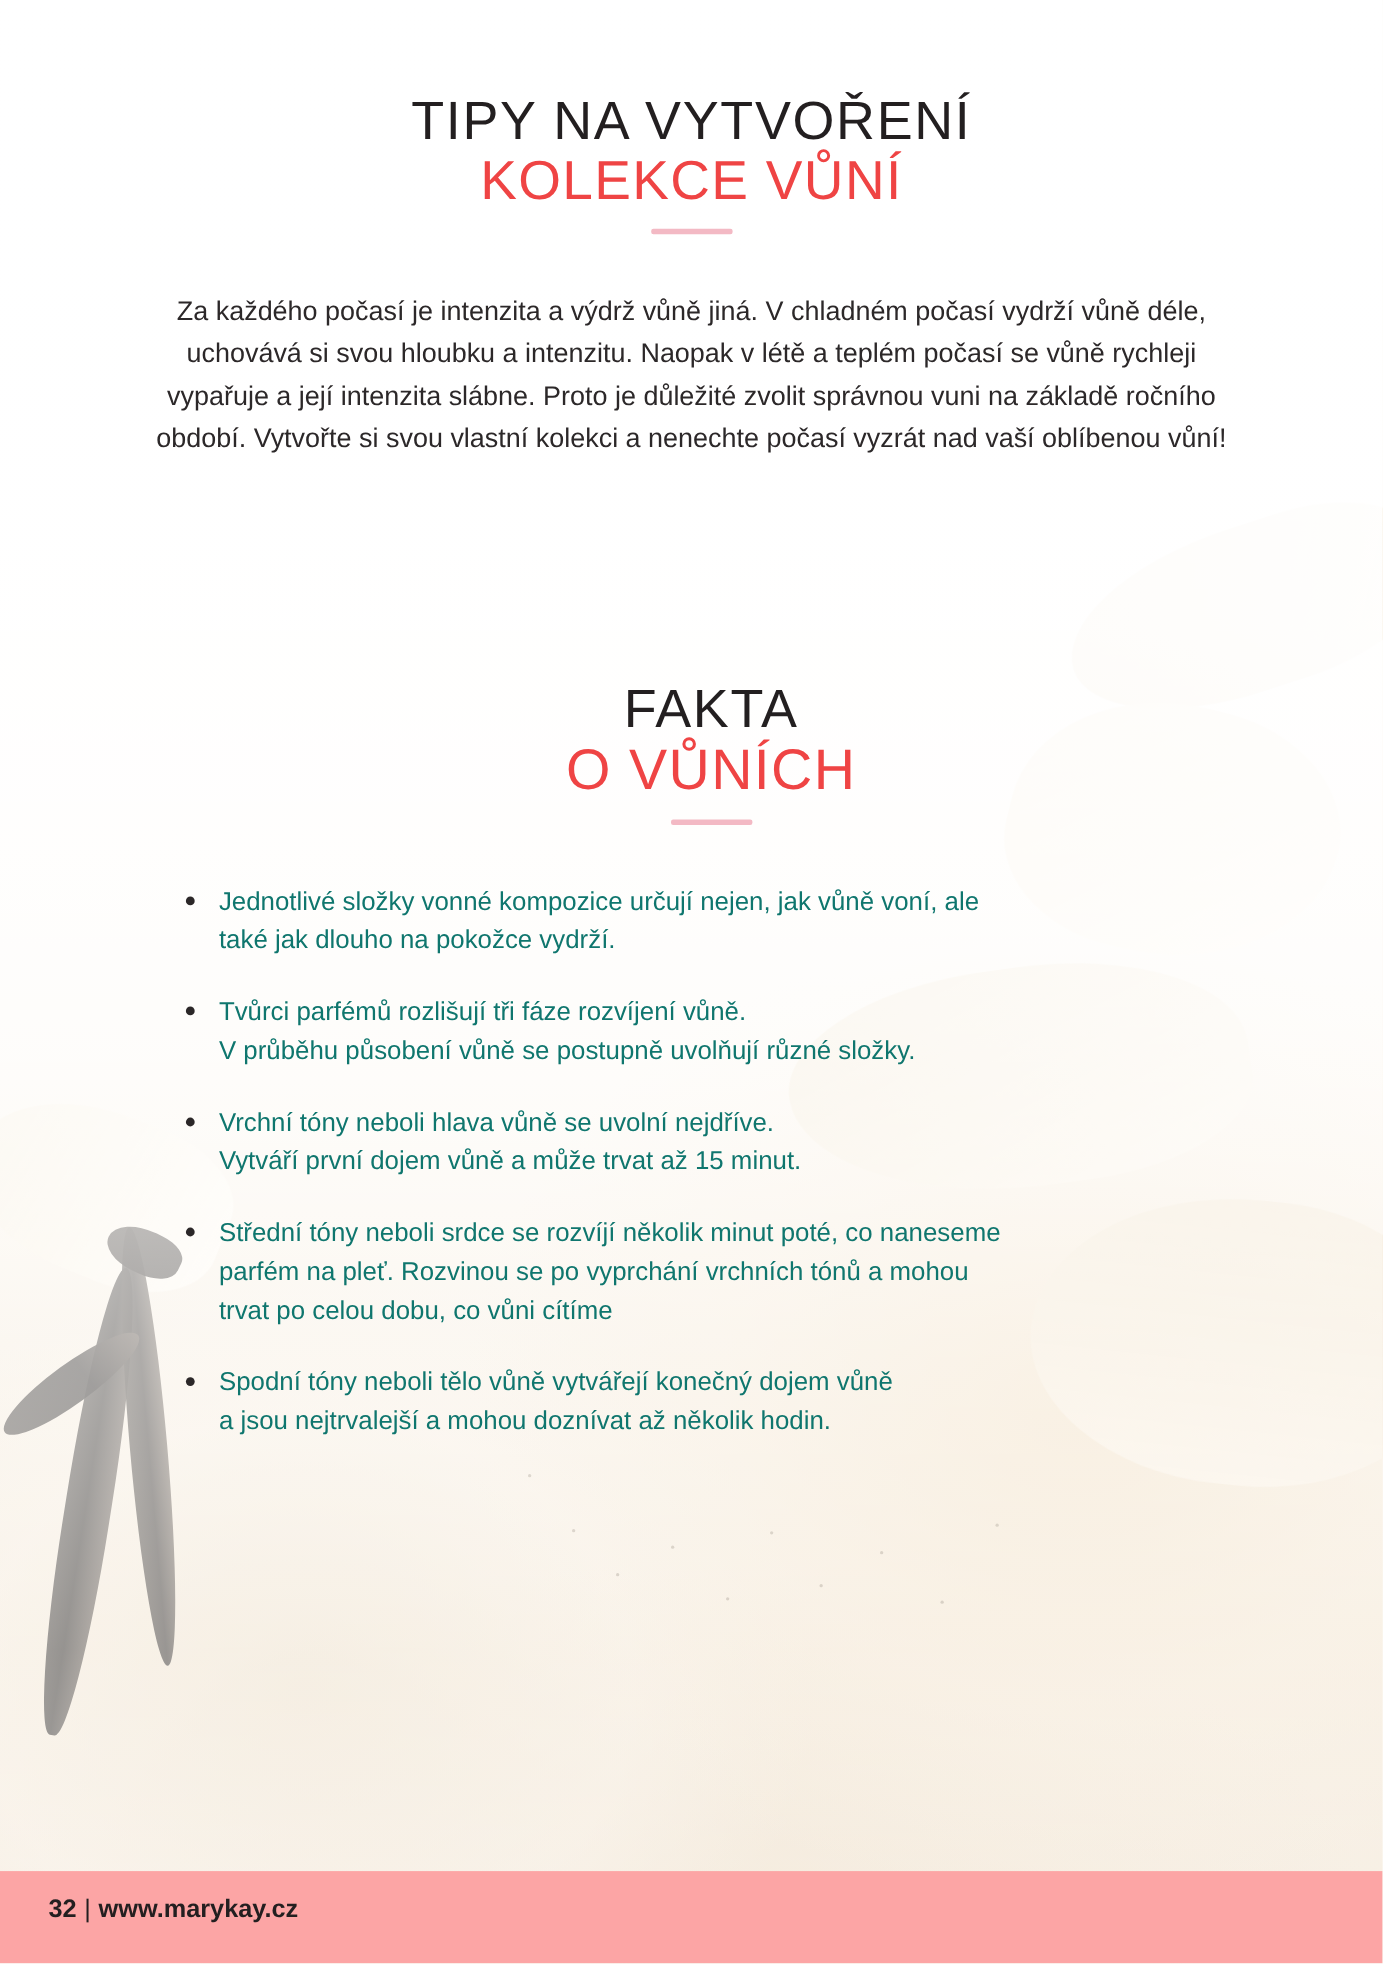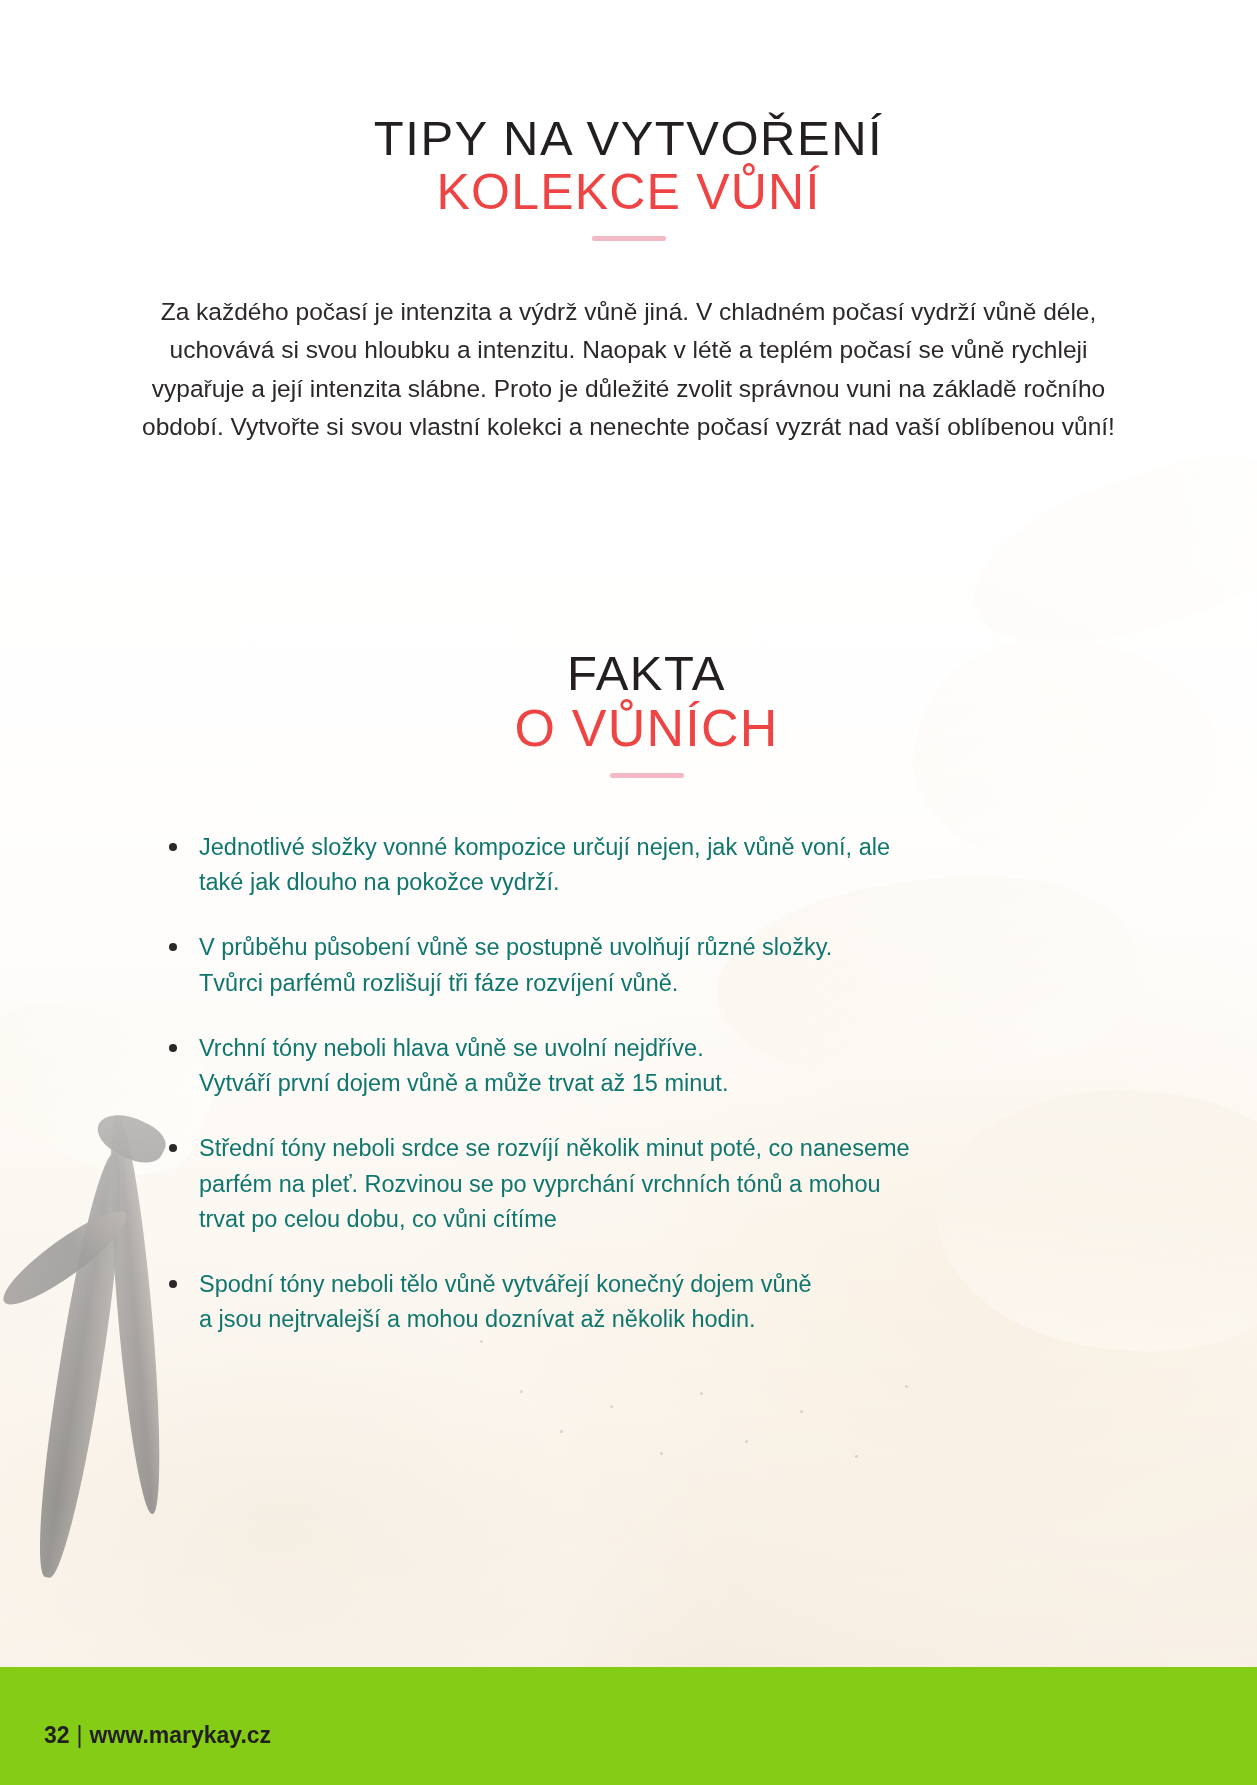--- a/index.html
+++ b/index.html
@@ -147,7 +147,7 @@
   }
 
   #tips-heading {
-    padding-top: 112px;
+    padding-top: 84px;
   }
   .intro {
     margin: 52px auto 0;

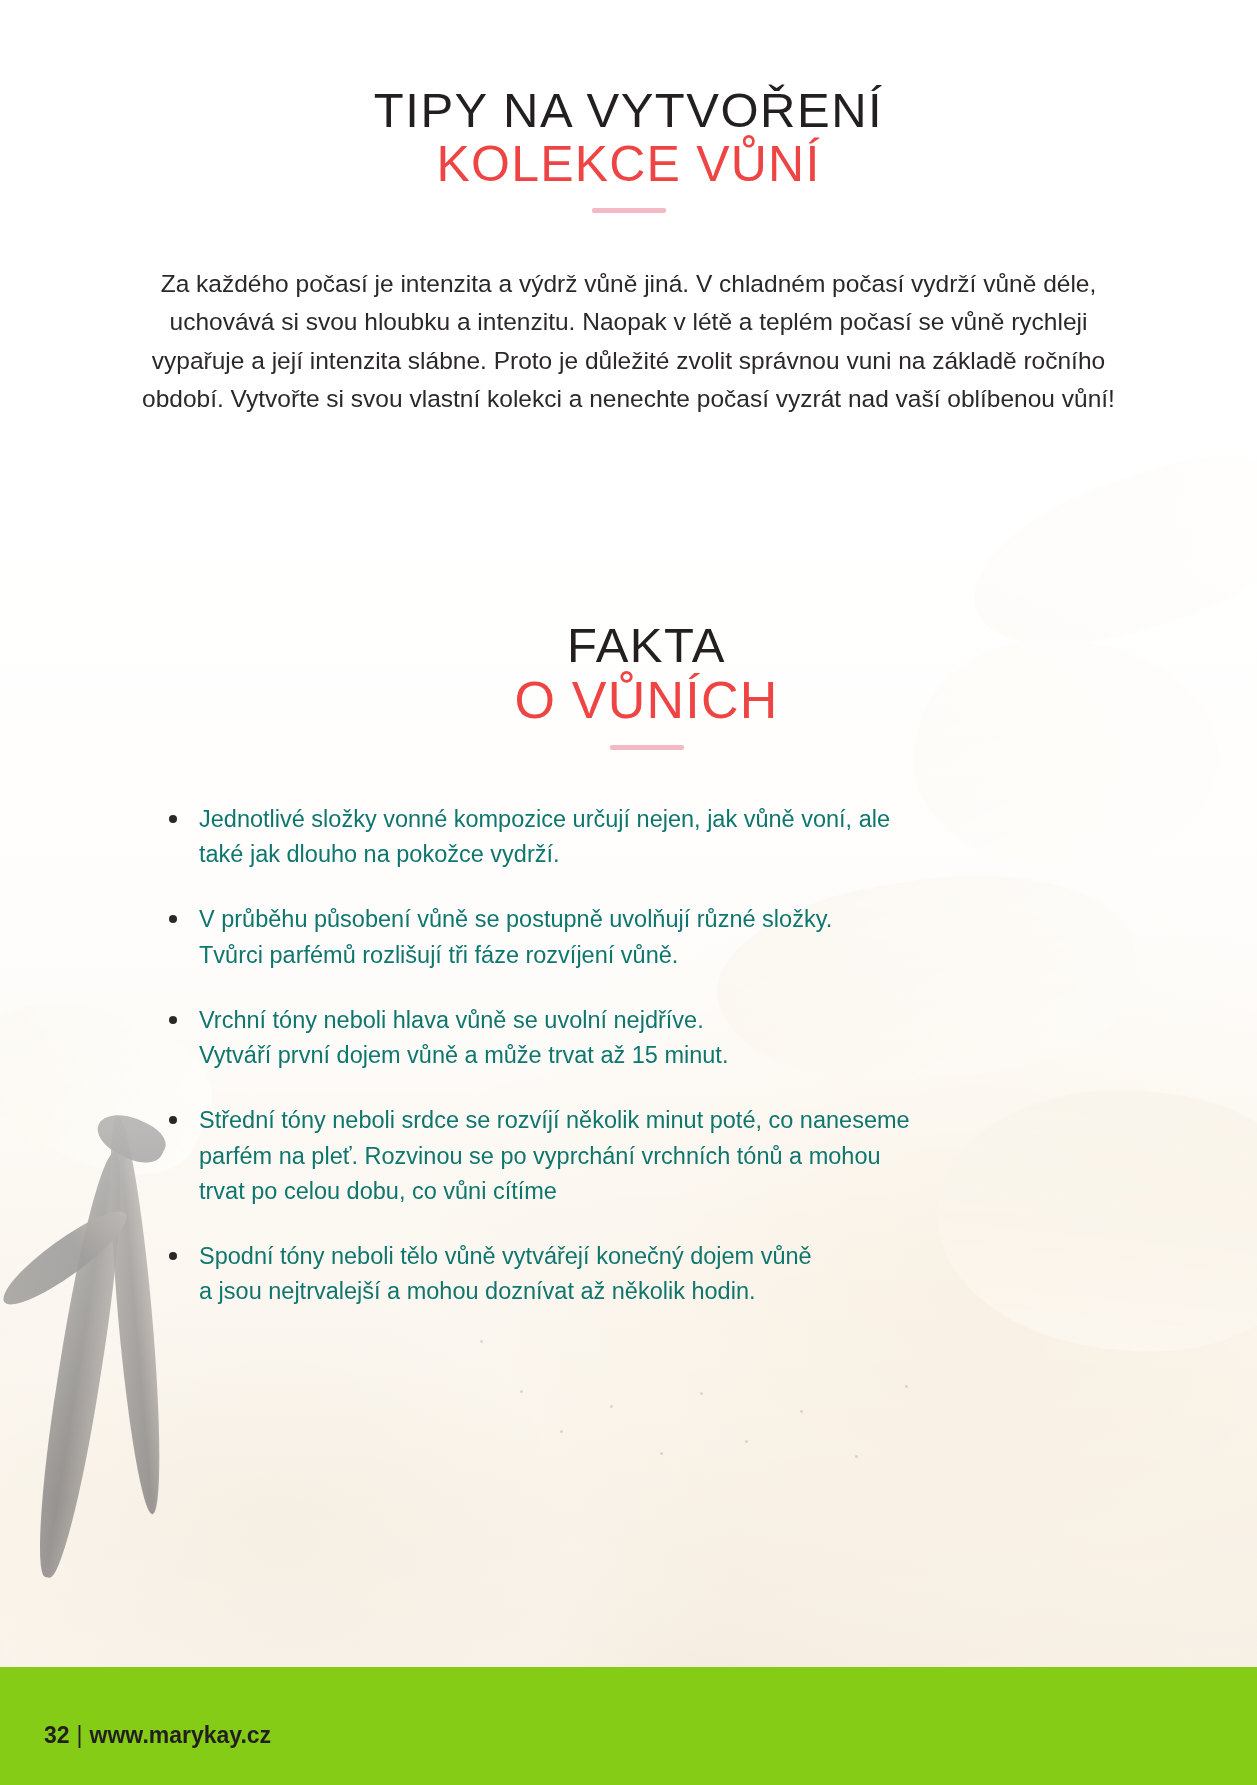--- a/index.html
+++ b/index.html
@@ -271,8 +271,8 @@
         <span class="ln">také jak dlouho na pokožce vydrží.</span>
       </li>
       <li>
+        <span class="ln">Tvůrci parfémů rozlišují tři fáze rozvíjení vůně.</span>
         <span class="ln">V průběhu působení vůně se postupně uvolňují různé složky.</span>
-        <span class="ln">Tvůrci parfémů rozlišují tři fáze rozvíjení vůně.</span>
       </li>
       <li>
         <span class="ln">Vrchní tóny neboli hlava vůně se uvolní nejdříve.</span>

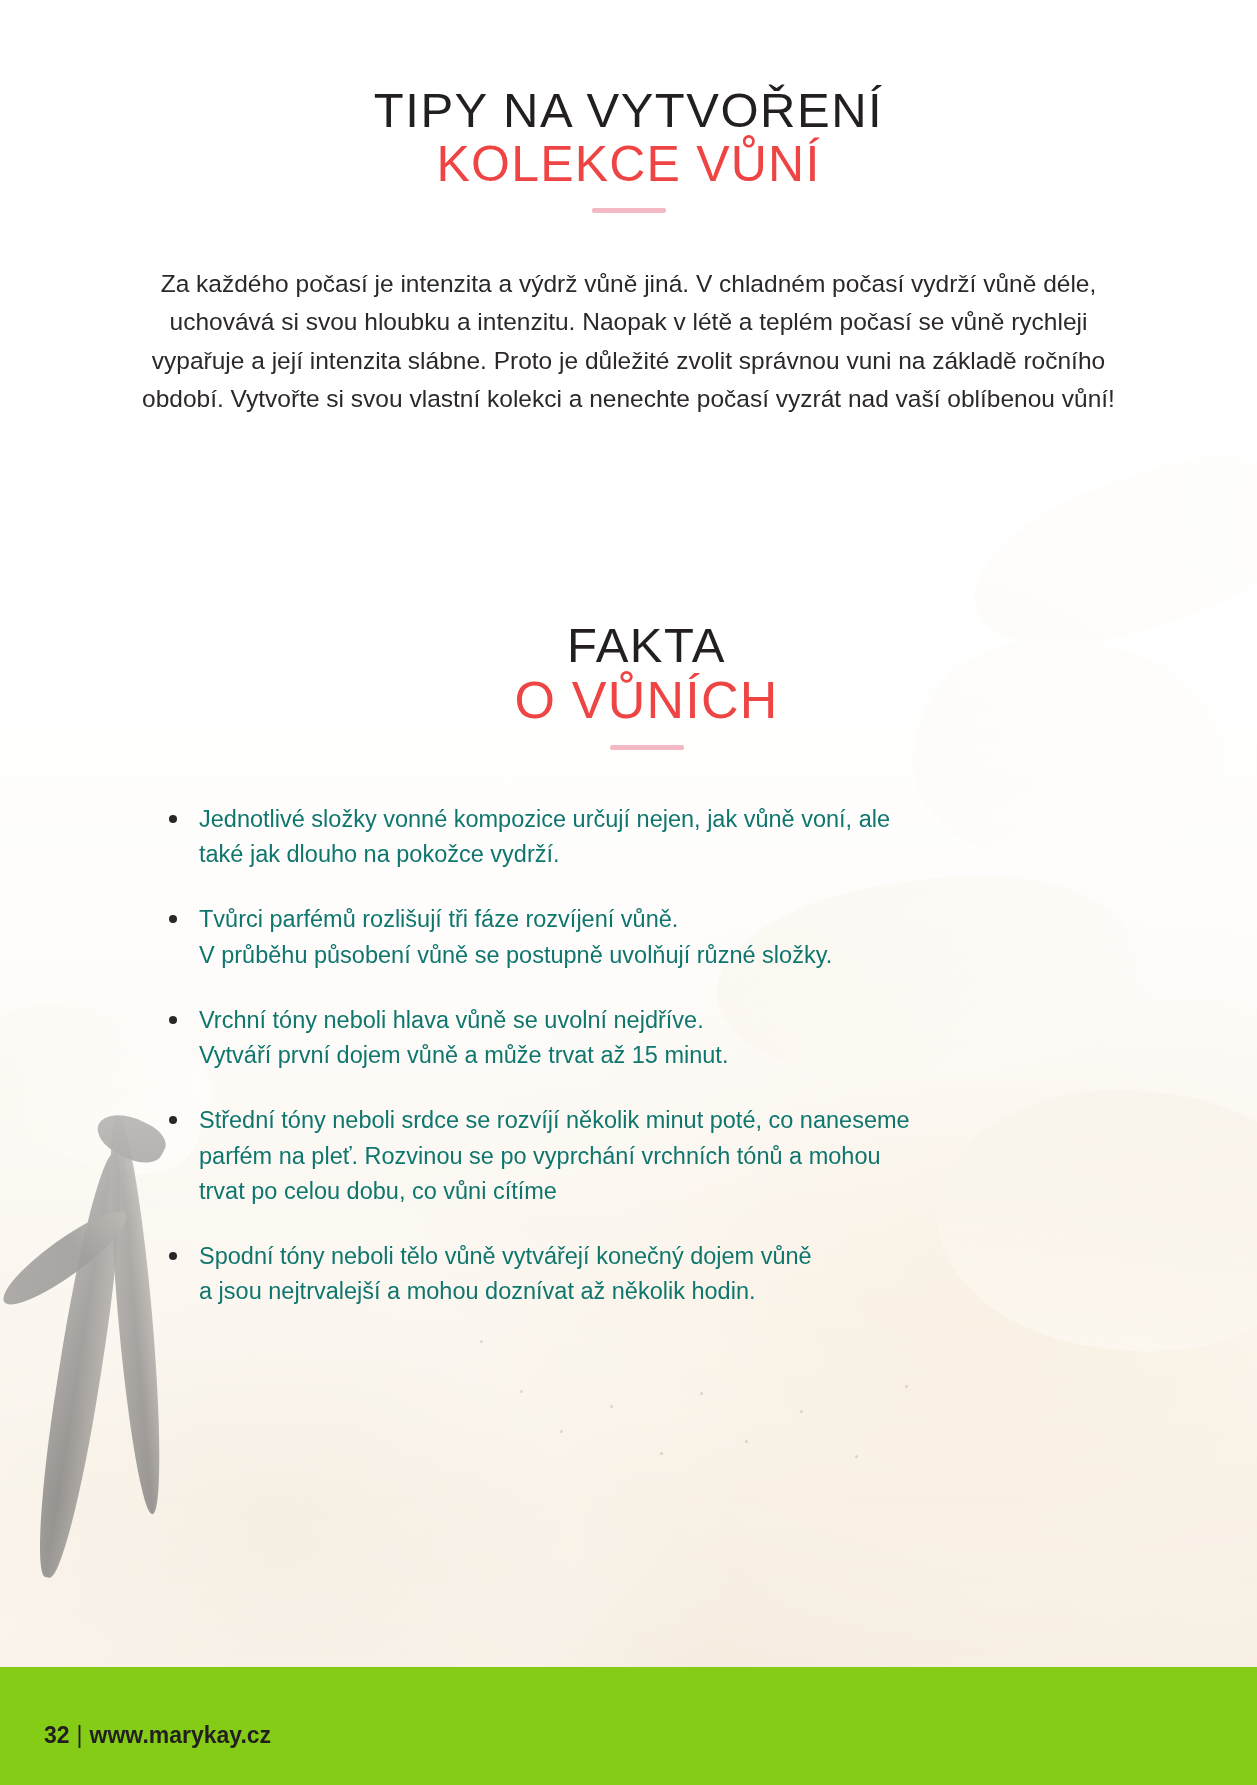--- a/index.html
+++ b/index.html
@@ -198,8 +198,8 @@
     left: 0;
     right: 0;
     bottom: 0;
-    height: 118px;
-    background: #84cc16;
+    height: 84px;
+    background: #fca5a5;
     z-index: 10;
   }
   .footer-inner {

